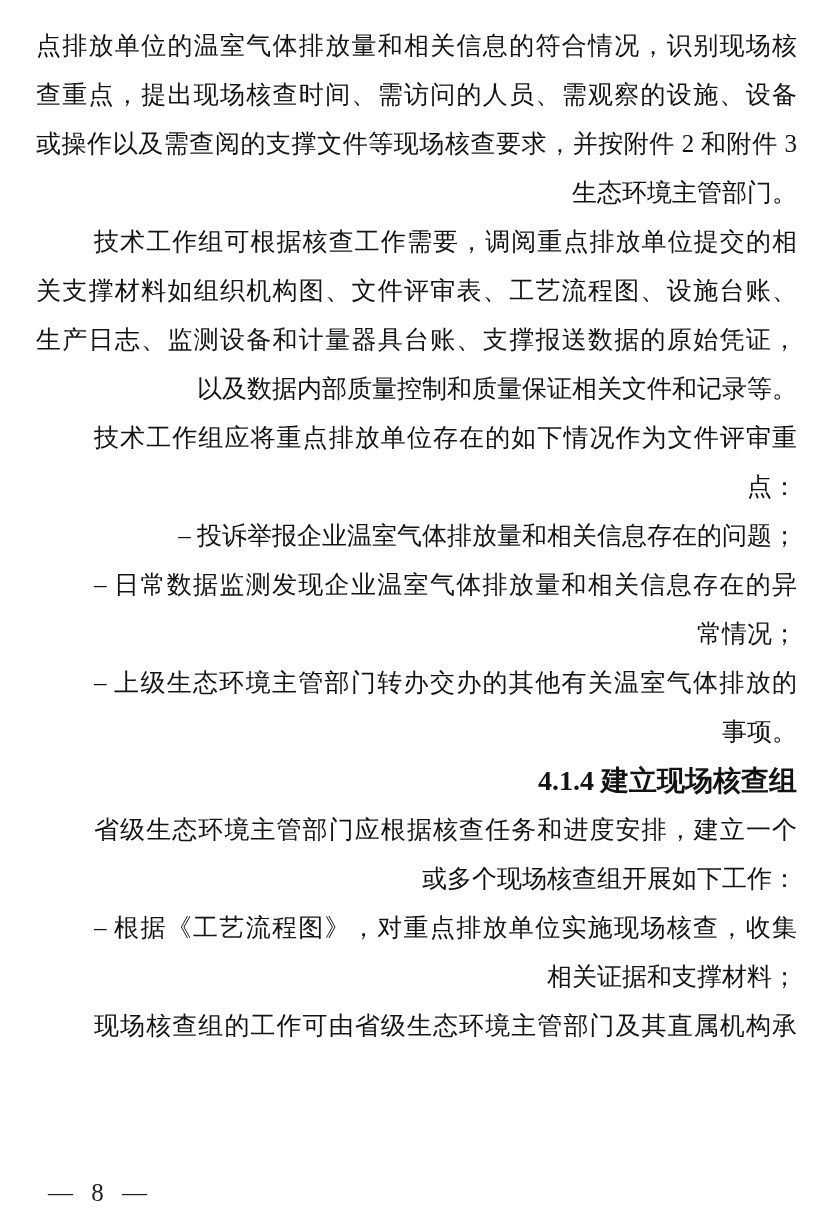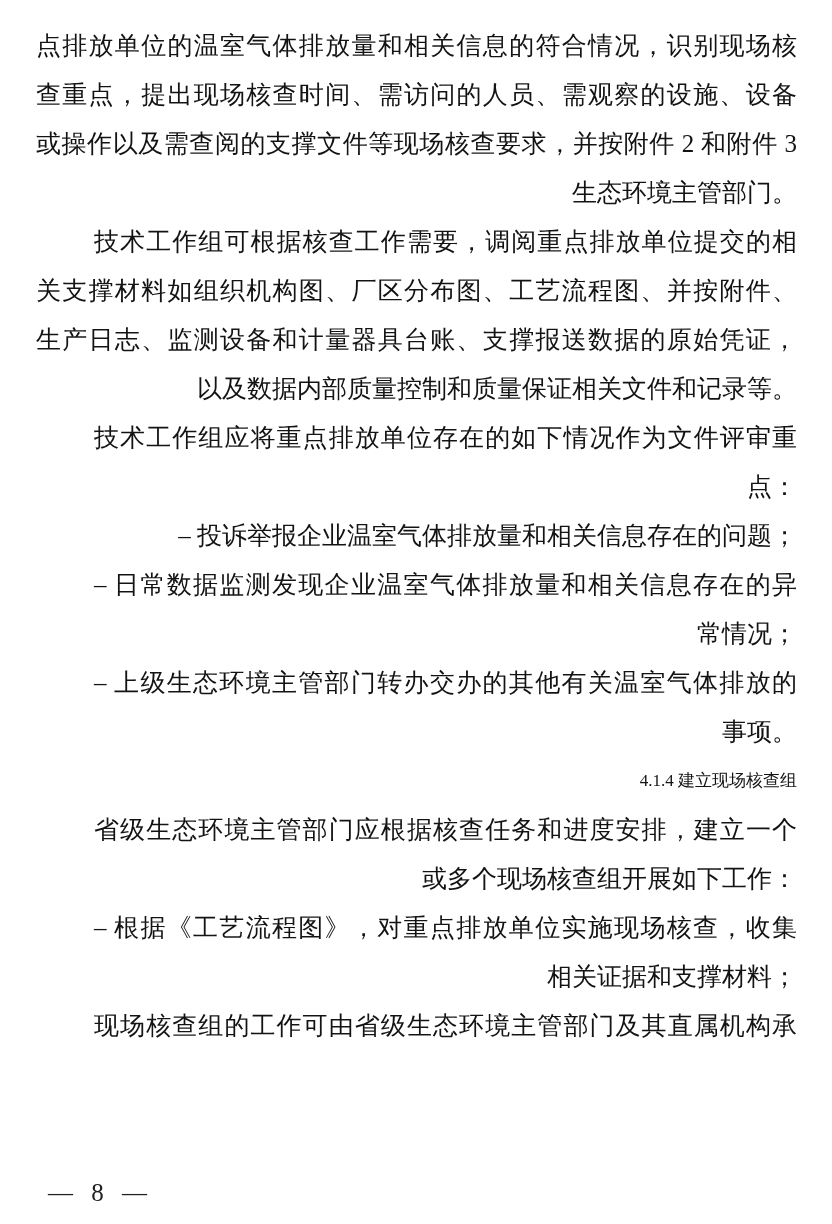--- a/index.html
+++ b/index.html
@@ -62,7 +62,7 @@
       <div class="line justify">或操作以及需查阅的支撑文件等现场核查要求，并按附件 2 和附件 3</div>
       <div class="line">生态环境主管部门。</div>
       <div class="line justify indent">技术工作组可根据核查工作需要，调阅重点排放单位提交的相</div>
-      <div class="line justify">关支撑材料如组织机构图、厂区分布图、工艺流程图、并按附件、</div>
+      <div class="line justify">关支撑材料如组织机构图、文件评审表、工艺流程图、设施台账、</div>
       <div class="line justify">生产日志、监测设备和计量器具台账、支撑报送数据的原始凭证，</div>
       <div class="line">以及数据内部质量控制和质量保证相关文件和记录等。</div>
       <div class="line justify indent">技术工作组应将重点排放单位存在的如下情况作为文件评审重</div>

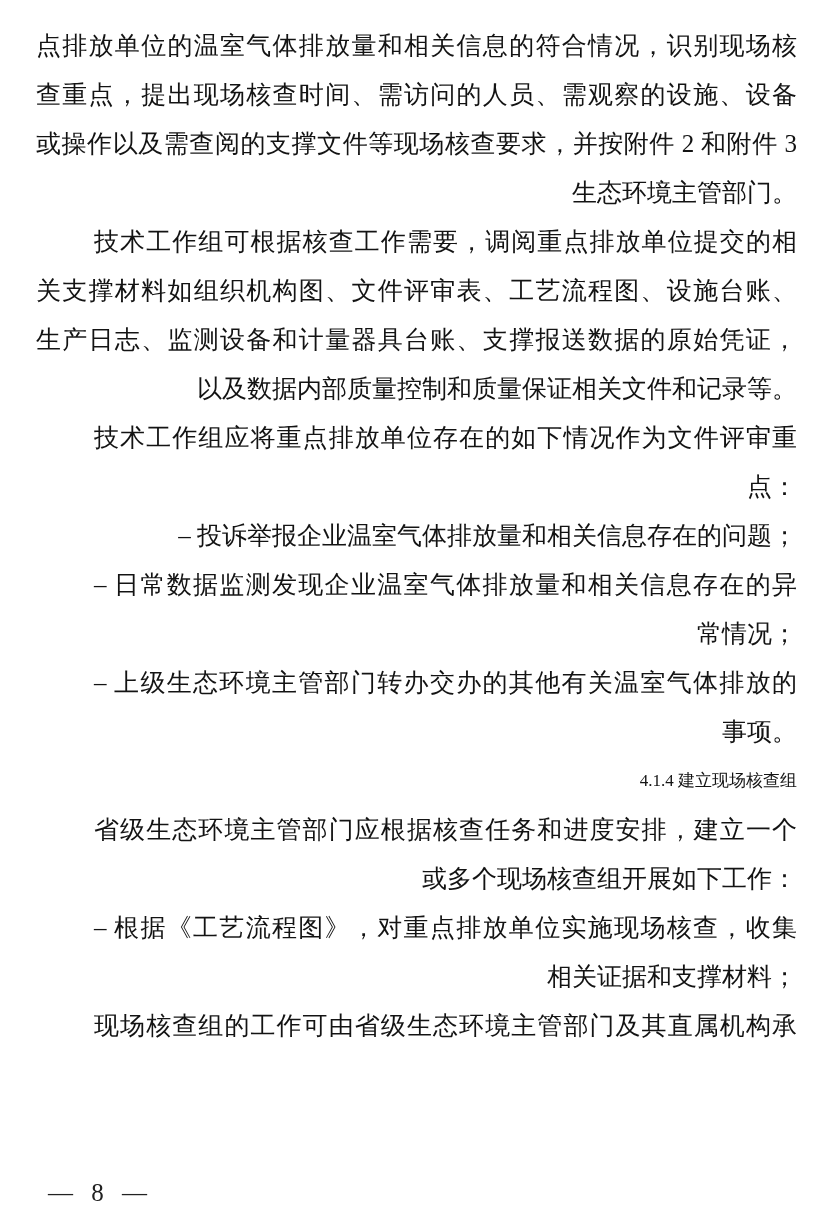--- a/index.html
+++ b/index.html
@@ -38,8 +38,8 @@
     text-indent: 58px;
   }
   .line.bold {
-    font-weight: normal;
-    font-size: 17px;
+    font-weight: bold;
+    font-size: 28px;
   }
   .footer {
     position: absolute;

